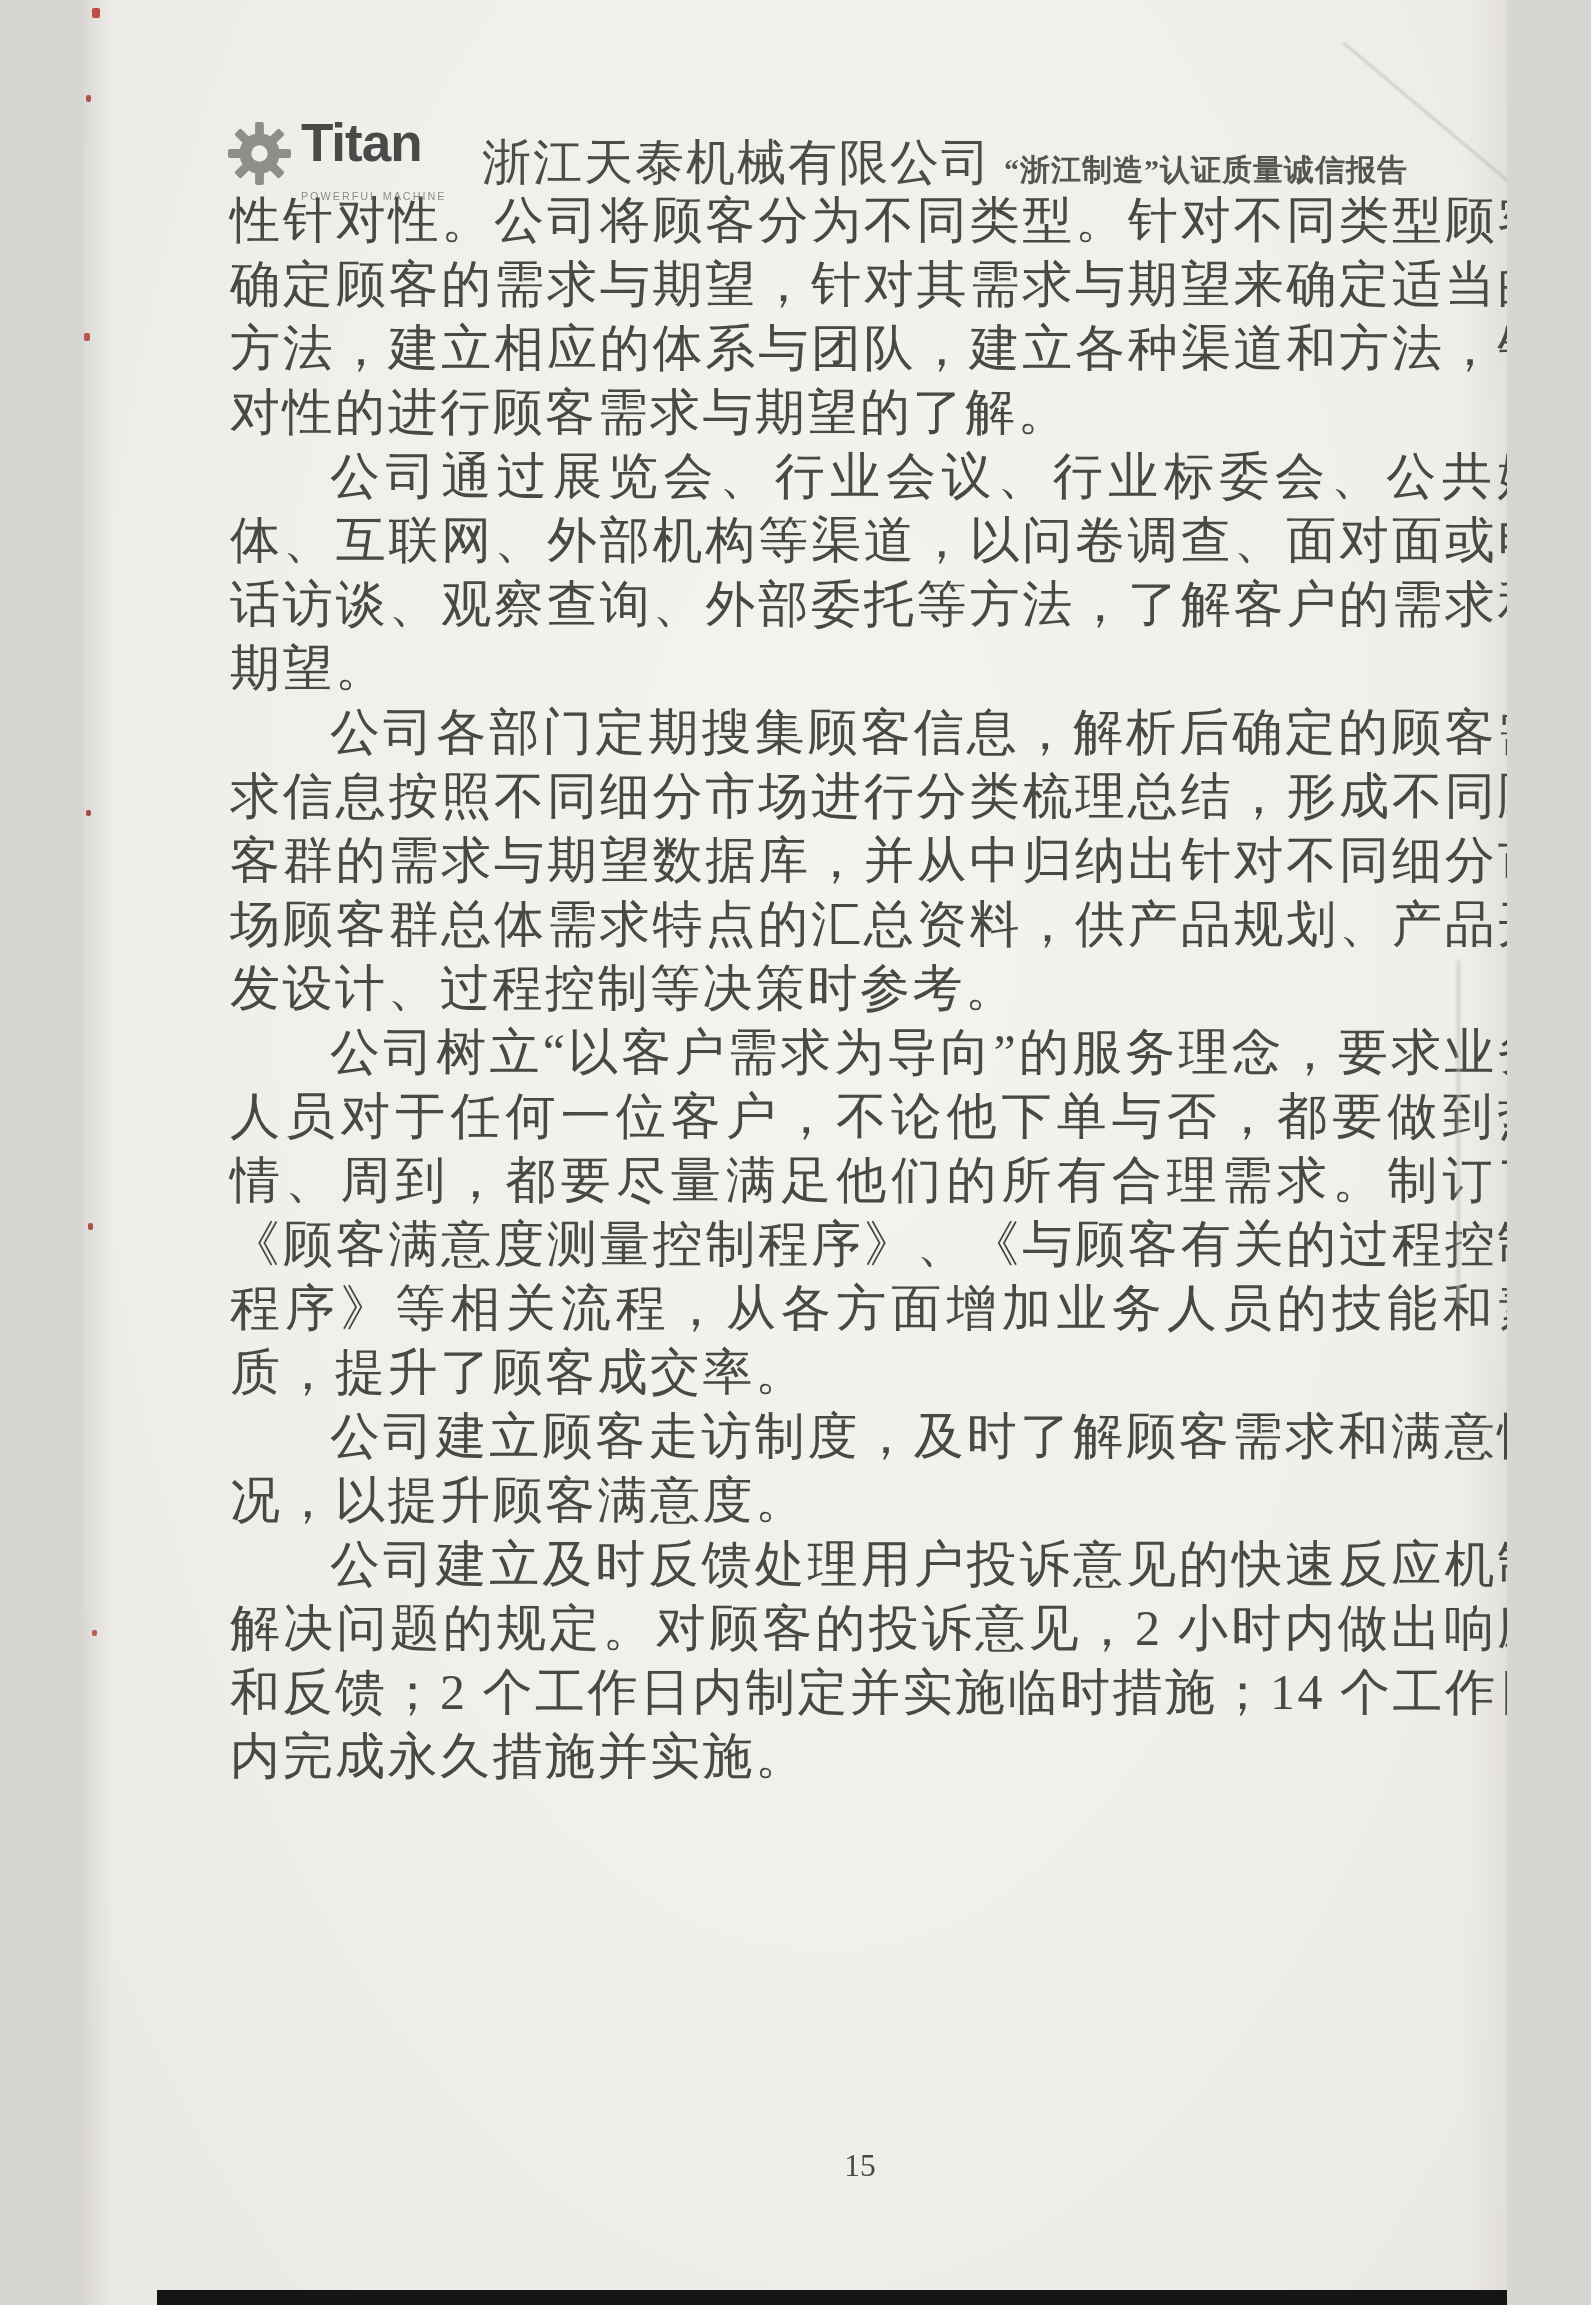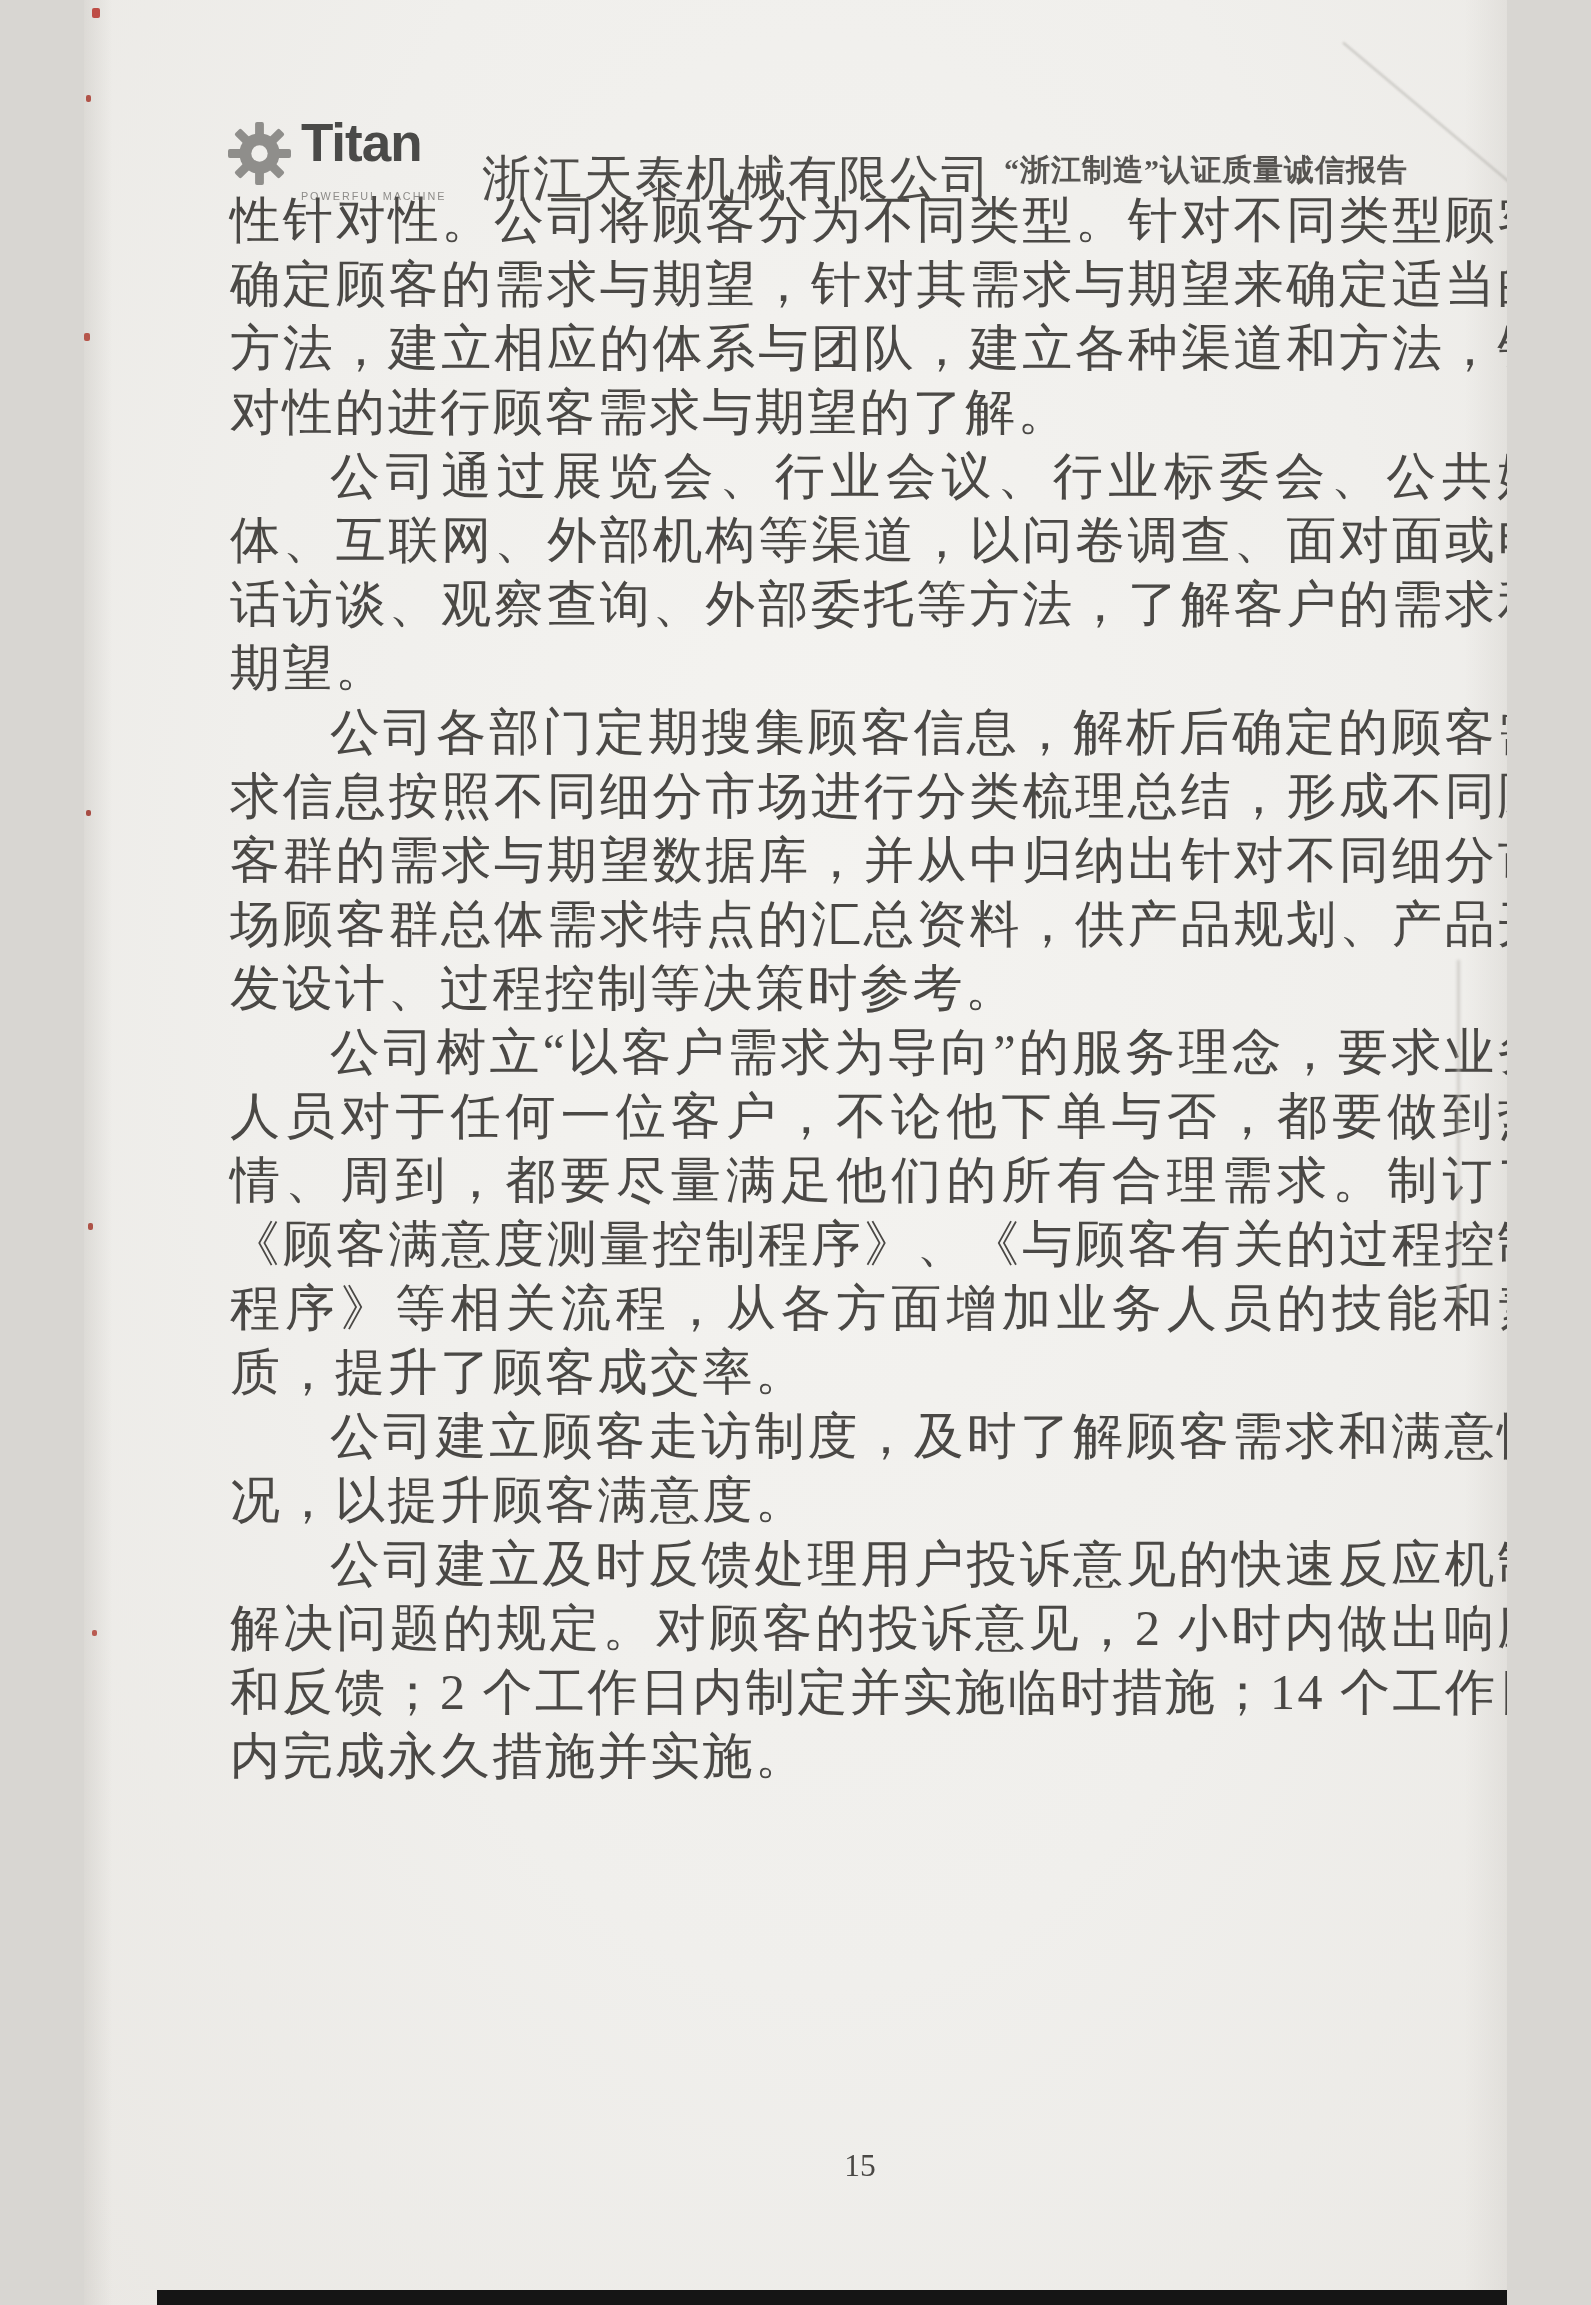--- a/index.html
+++ b/index.html
@@ -35,7 +35,7 @@
   }
   .company {
     position: absolute; left: 398px; top: 130px;
-    font-size: 49px; color: #4e4c49; letter-spacing: 2px; white-space: nowrap; margin-top: 16px;
+    font-size: 49px; color: #4e4c49; letter-spacing: 2px; white-space: nowrap;
   }
   .report-title {
     position: absolute; left: 920px; top: 150px;

